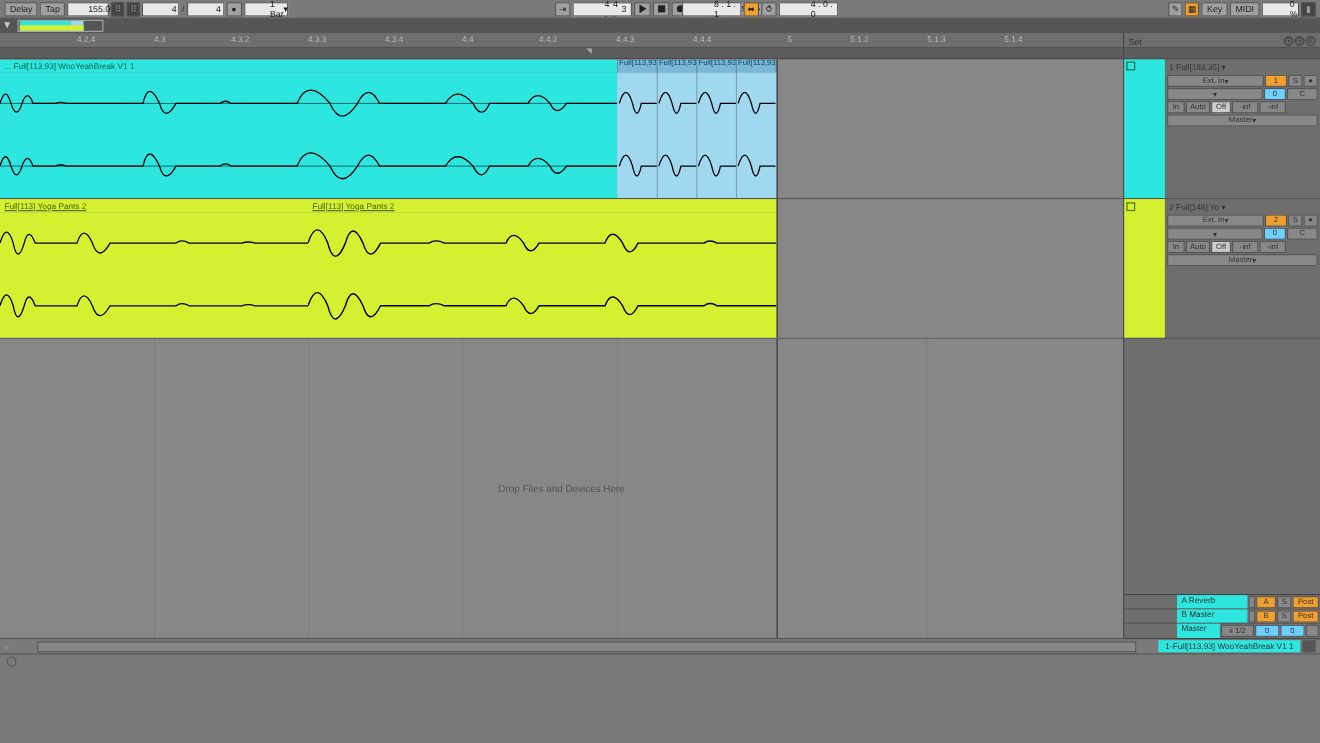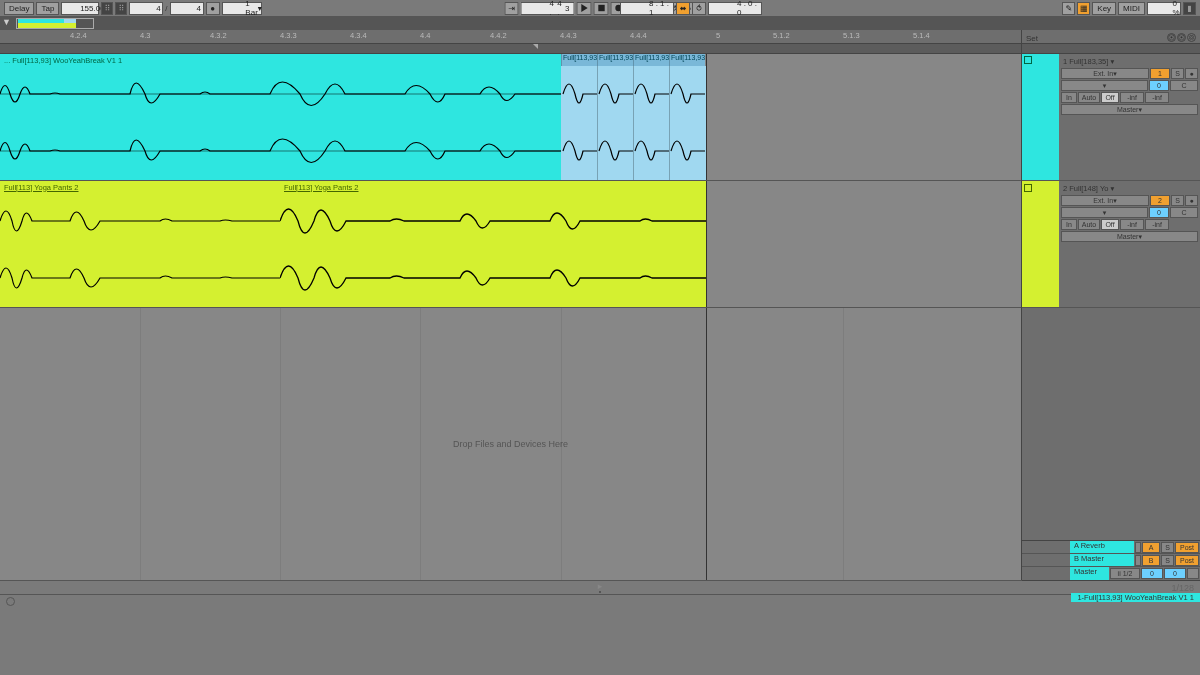--- a/index.html
+++ b/index.html
@@ -95,7 +95,7 @@
   .return-name.cyan{background:var(--cyan);}
   .return-ctrls{flex:1;display:flex;gap:1px;padding:1px;}
   
-  .status{height:14px;background:var(--bg);border-top:1px solid #555;display:flex;align-items:center;flex-direction:column;}
+  .status{height:14px;background:var(--bg);border-top:1px solid #555;display:flex;align-items:center;}
   .status .scroll-h{flex:1;height:10px;margin:0 20px;background:#888;border:1px solid #555;}
   .status .clip-ind{margin-left:auto;height:11px;background:var(--cyan);padding:0 6px;font-size:7.5px;display:flex;align-items:center;}
   .toggle{height:14px;background:var(--bg);border-top:1px solid #555;display:flex;align-items:center;padding-left:6px;}

